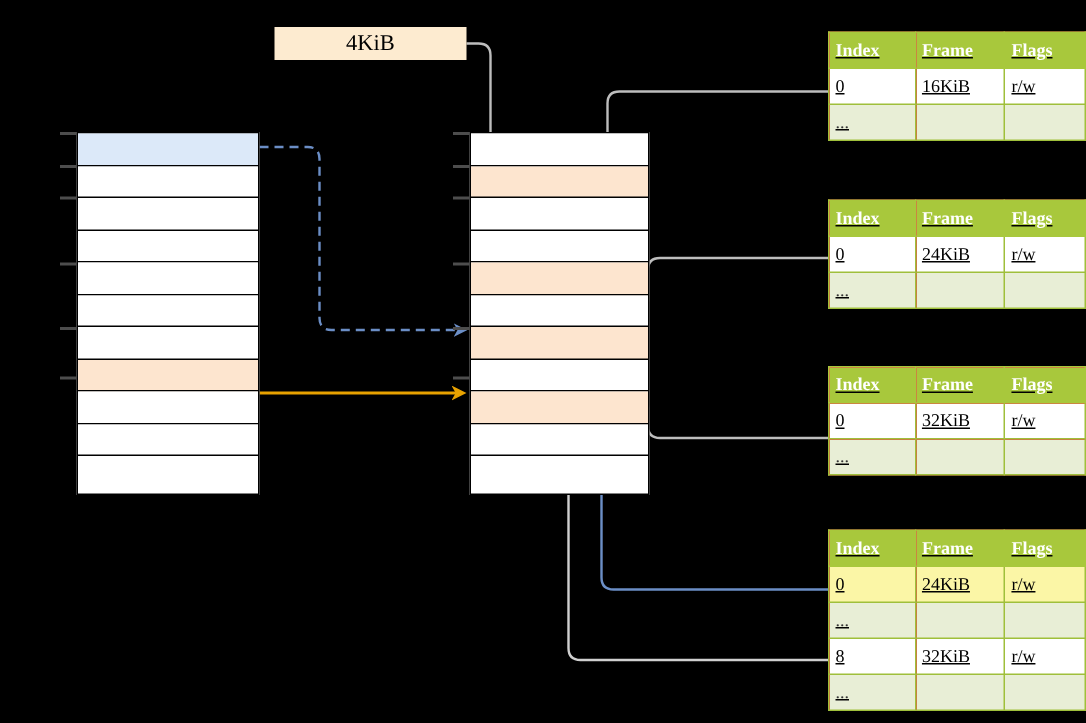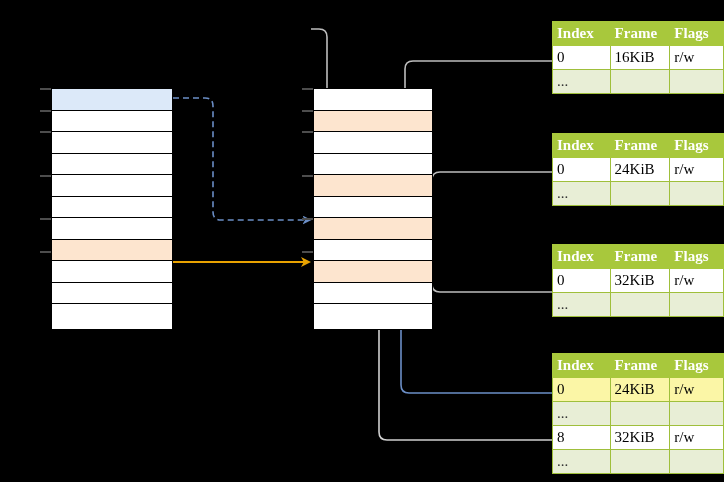--- a/index.html
+++ b/index.html
@@ -136,6 +136,9 @@
     <path d="M173,262 L306,262" fill="none" stroke="#e8a200" stroke-width="2" marker-end="url(#mk-orange)"></path>
   </svg>
 
+  <div class="label-box" style="left:183px; top:18px; width:128px; height:22px;">
+    <span>4KiB</span>
+  </div>
 
   <div class="mem-col" style="left:51px; top:88px; width:122px; height:242px;">
     <div class="mem-row hl-blue"></div>

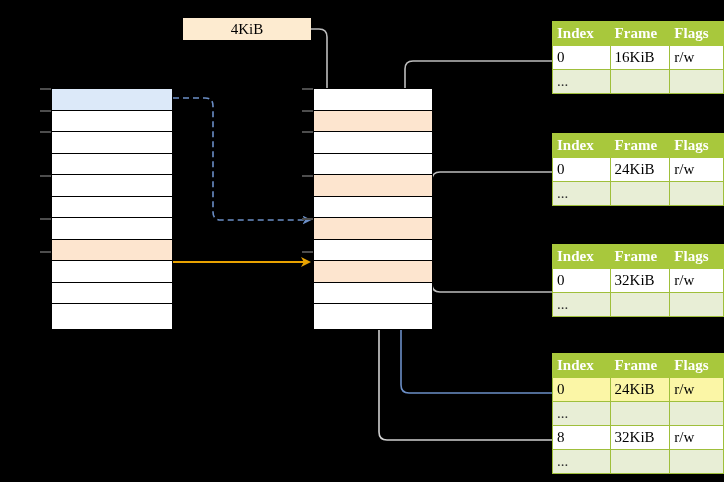--- a/index.html
+++ b/index.html
@@ -72,8 +72,9 @@
     position: absolute;
     border-collapse: collapse;
     background: #ef4444;
-    font-size: 15px;
+    font-size: 12px;
     table-layout: fixed;
+    text-decoration: underline;
   }
   .pt th, .pt td {
     border: 1px solid #9fbf3b;

